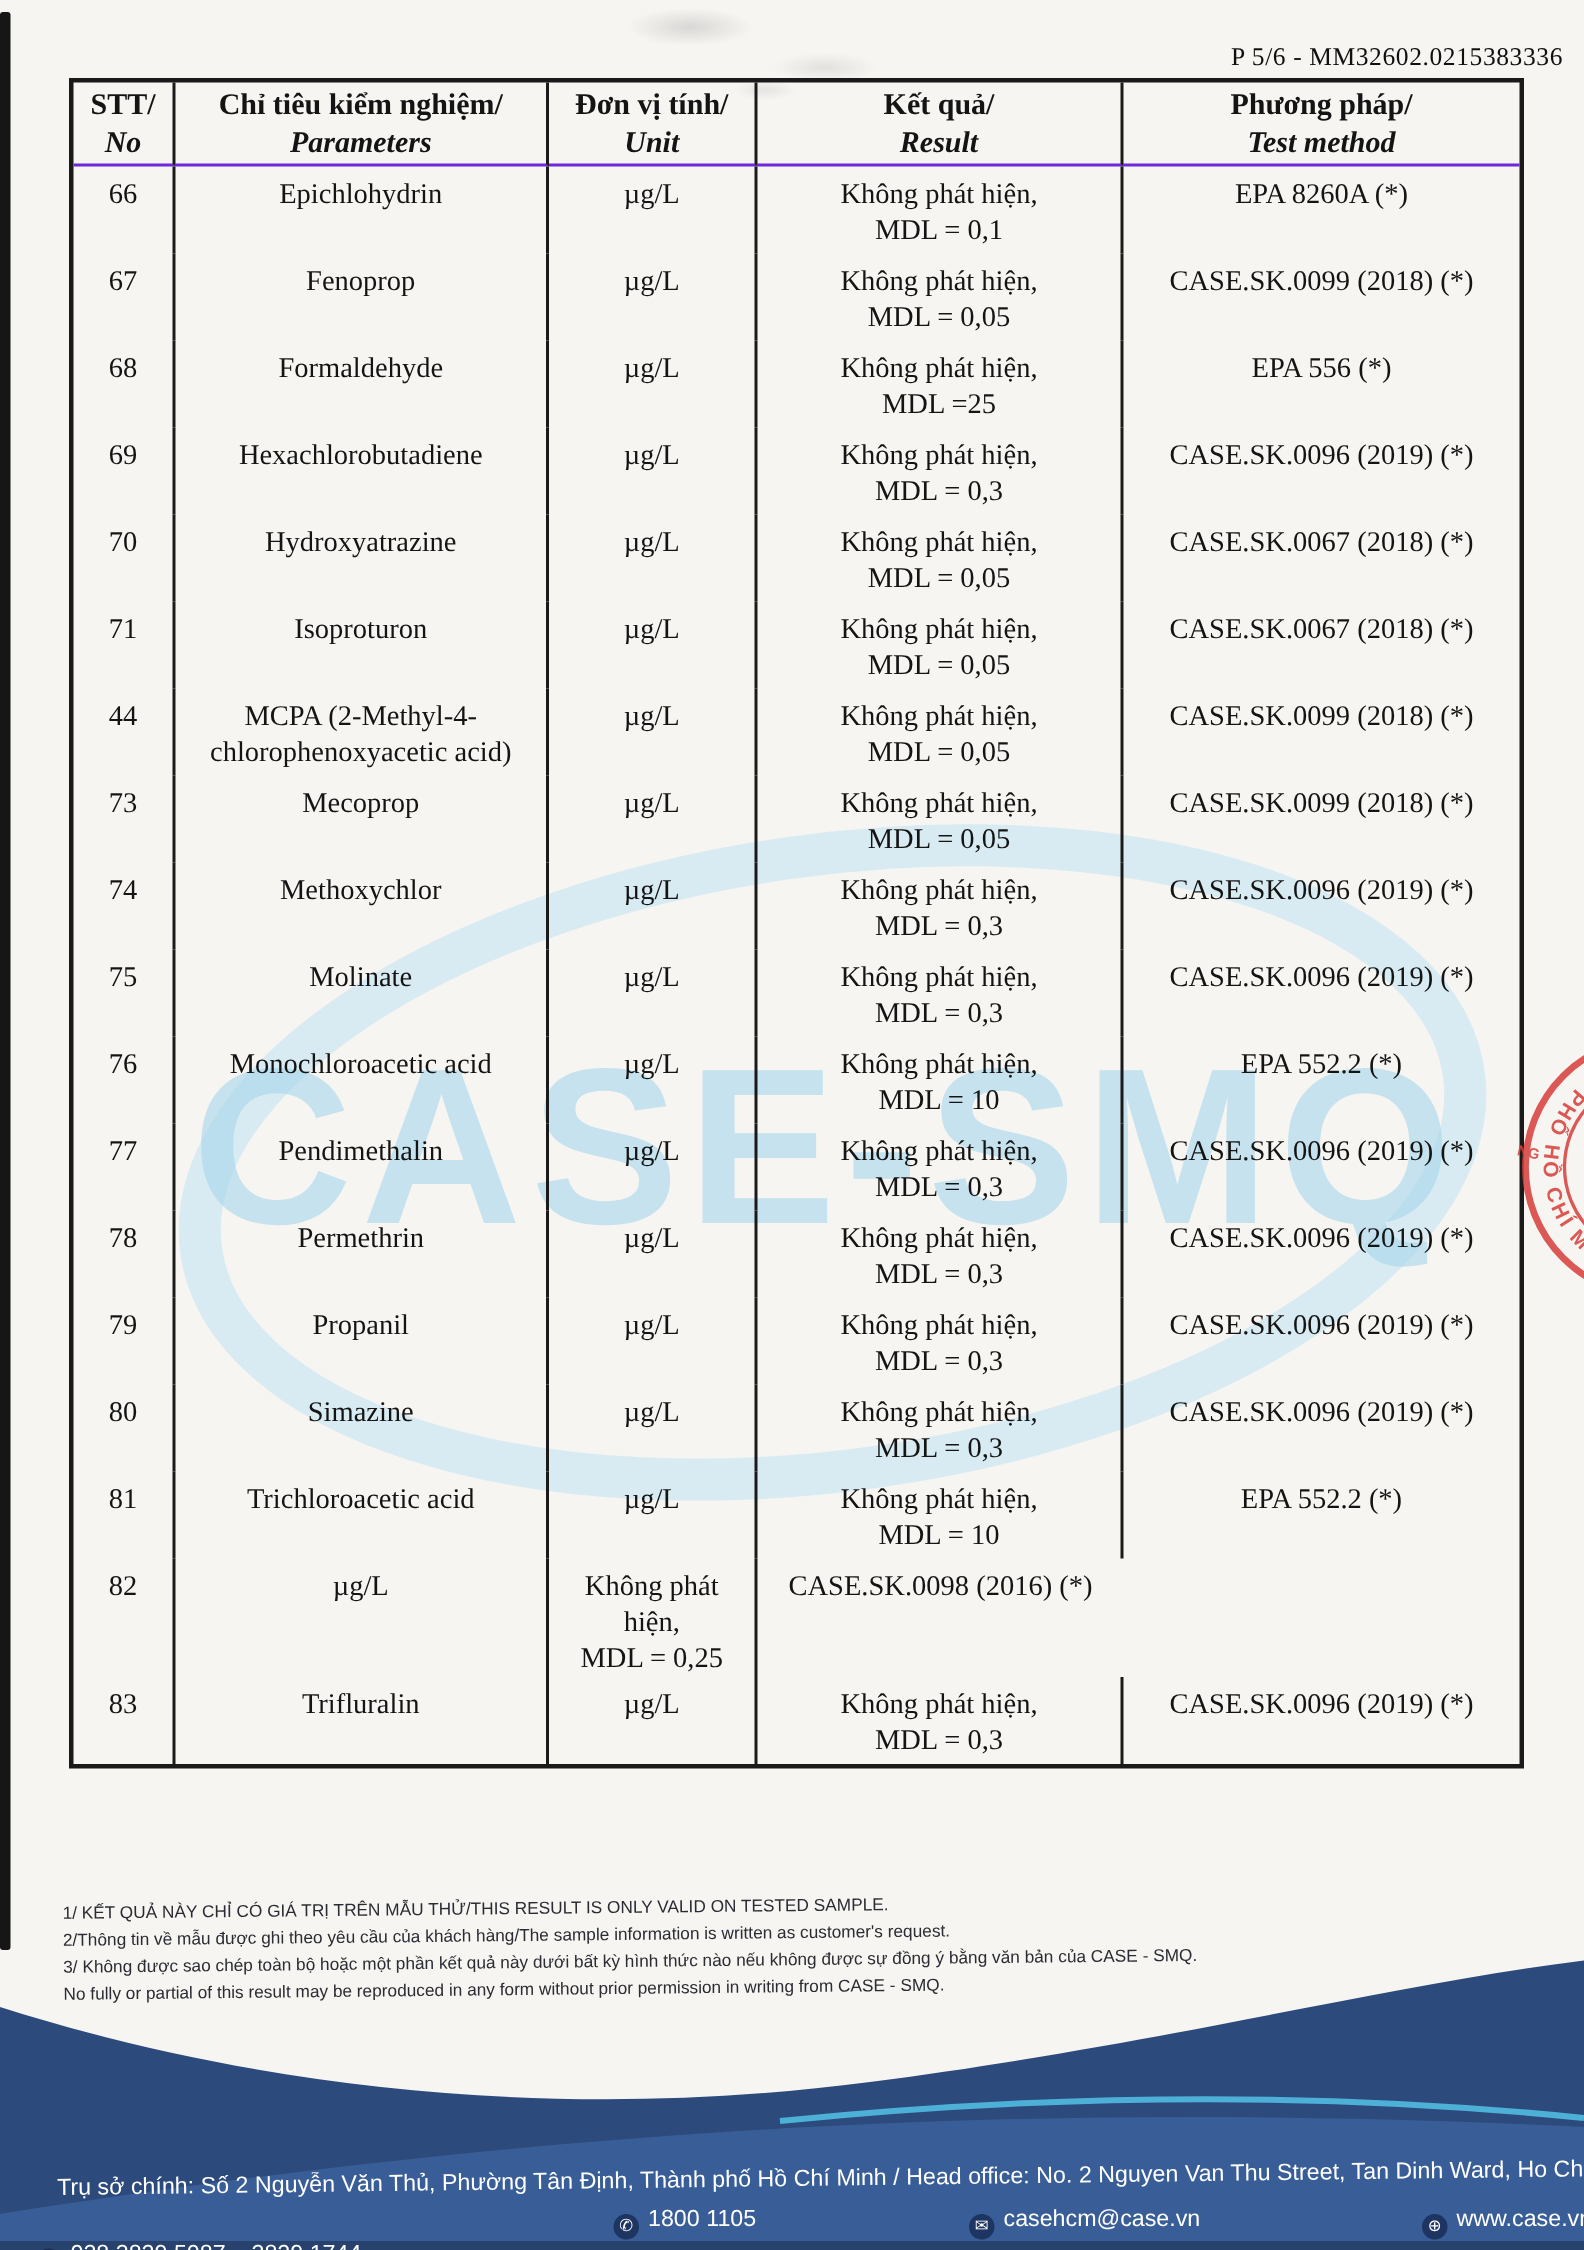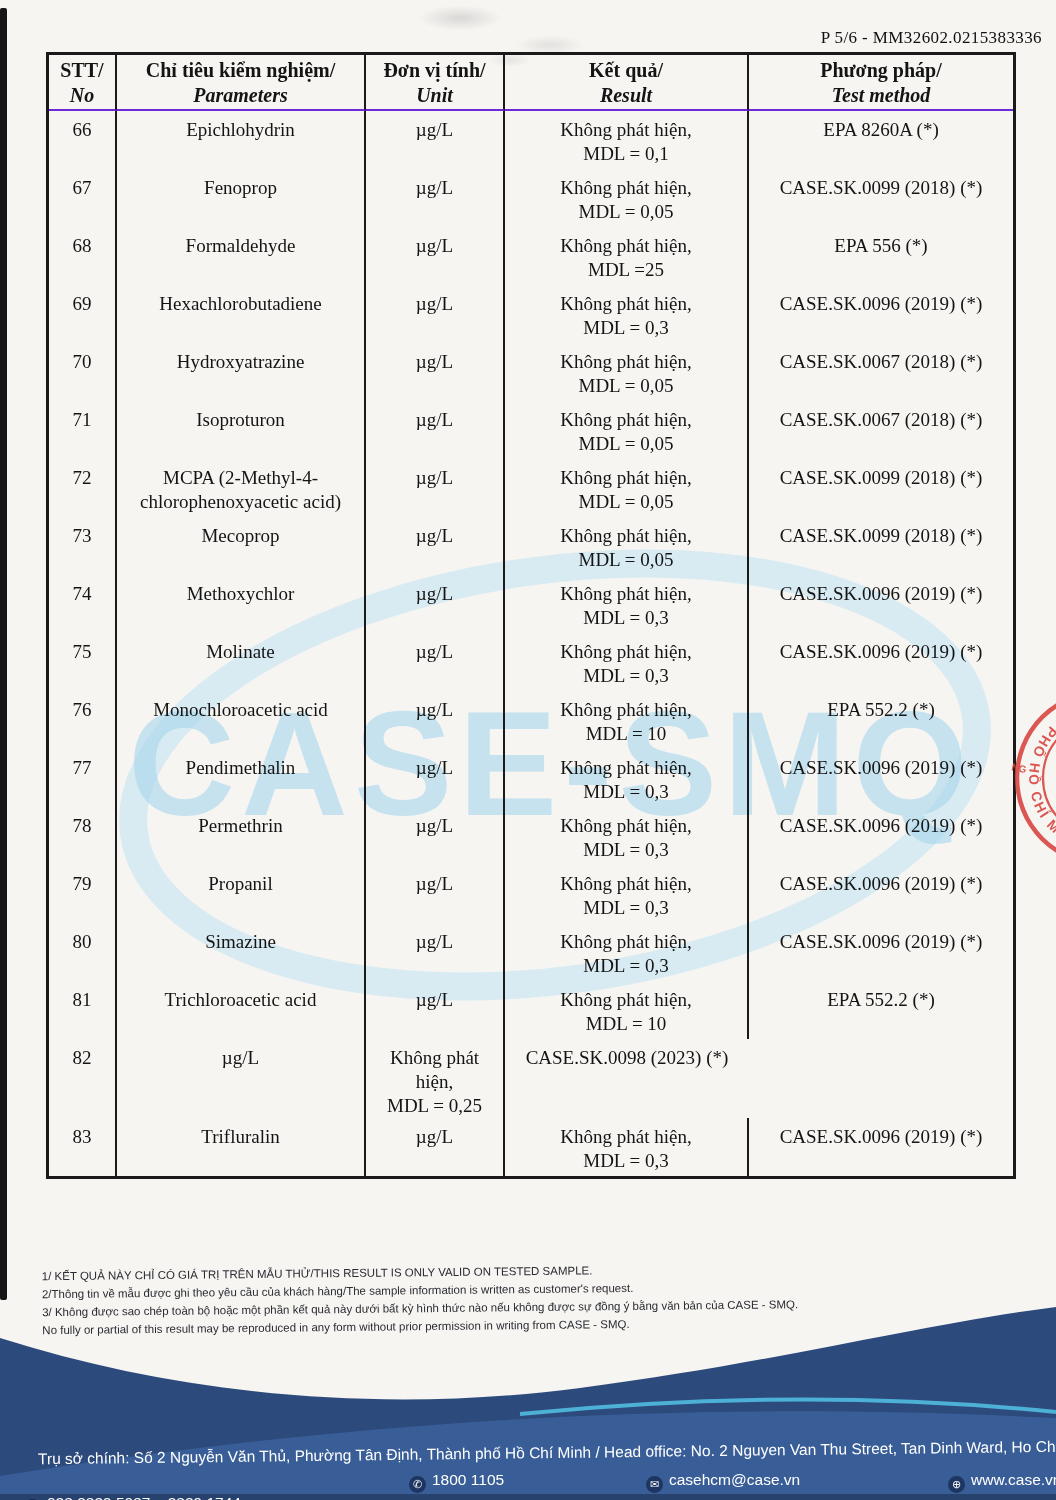--- a/index.html
+++ b/index.html
@@ -188,7 +188,7 @@
           <div class="tcell">CASE.SK.0067 (2018) (*)</div>
         </div>
         <div class="trow">
-          <div class="tcell">72</div>
+          <div class="tcell">44</div>
           <div class="tcell">MCPA (2-Methyl-4-chlorophenoxyacetic acid)</div>
           <div class="tcell">µg/L</div>
           <div class="tcell">

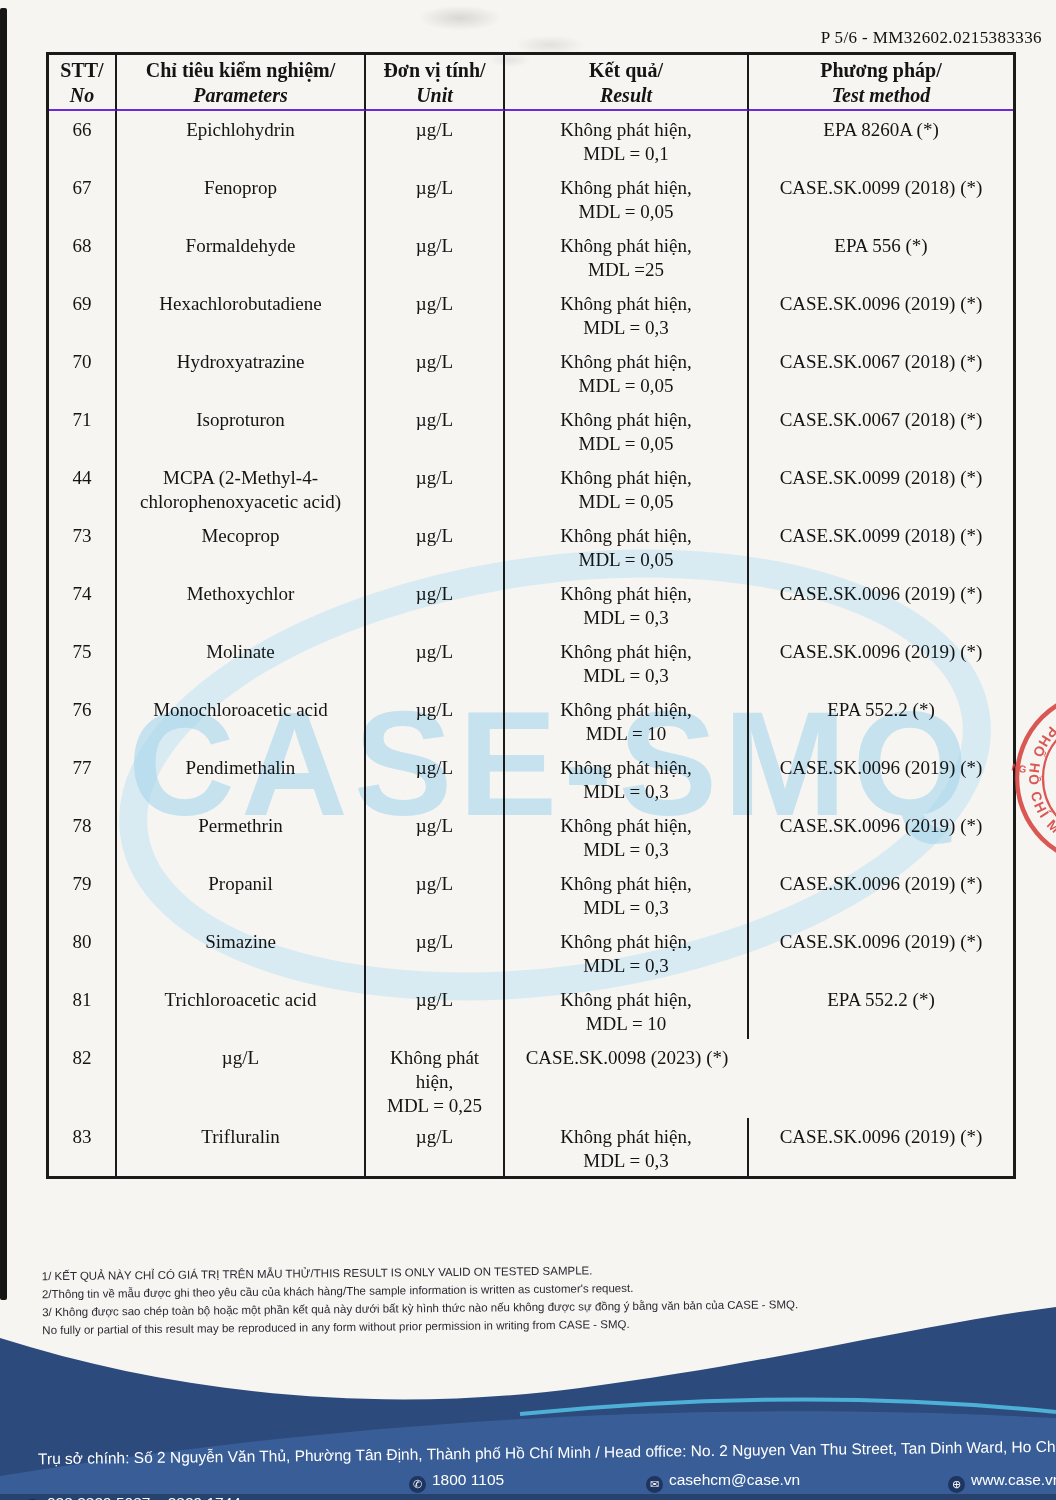--- a/index.html
+++ b/index.html
@@ -294,7 +294,7 @@
             <div>Không phát hiện,</div>
             <div>MDL = 0,25</div>
           </div>
-          <div class="tcell">CASE.SK.0098 (2023) (*)</div>
+          <div class="tcell">CASE.SK.0098 (2016) (*)</div>
         </div>
         <div class="trow">
           <div class="tcell">83</div>

